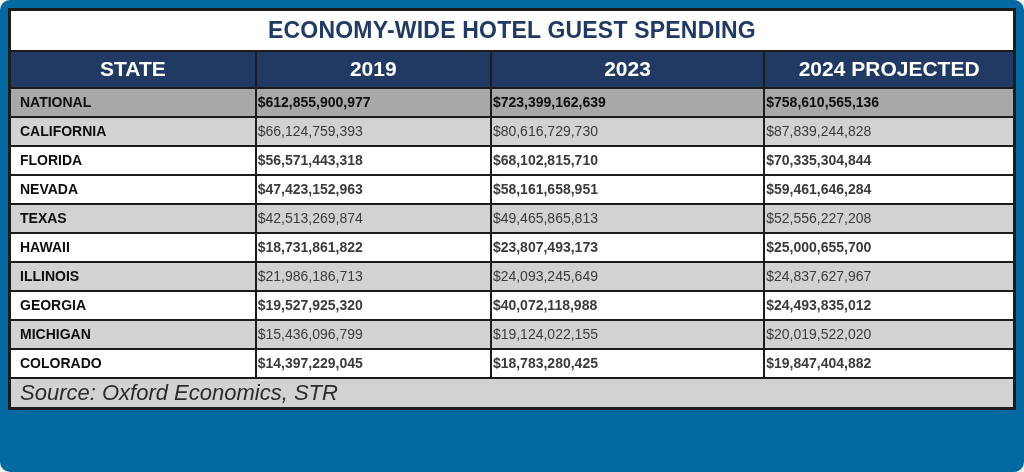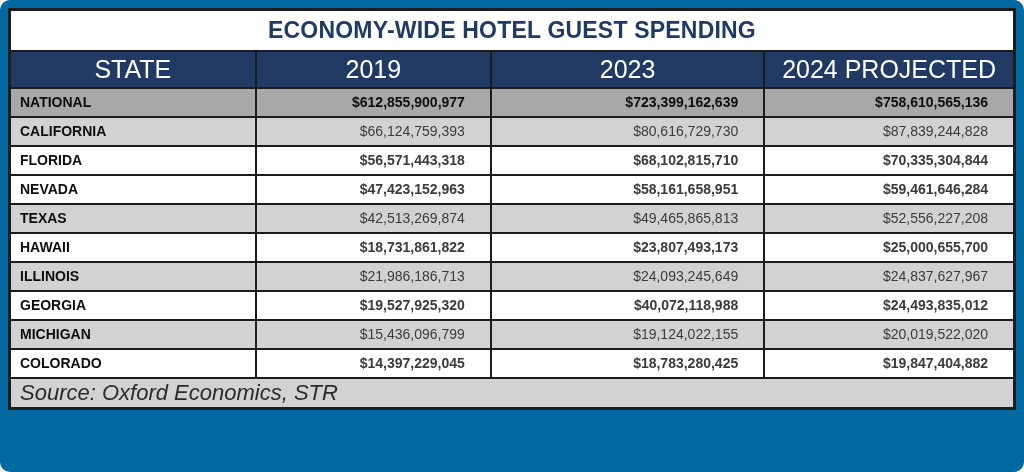--- a/index.html
+++ b/index.html
@@ -49,8 +49,8 @@
   .head-row th {
     background: #213a63;
     color: #ffffff;
-    font-weight: normal;
-    font-size: 25px;
+    font-weight: bold;
+    font-size: 21px;
     text-align: center;
     height: 37px;
   }

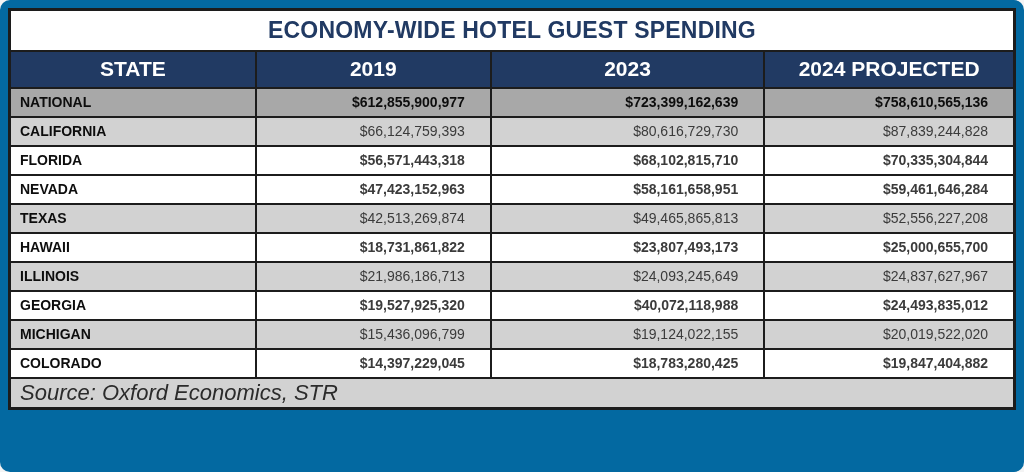--- a/index.html
+++ b/index.html
@@ -64,8 +64,8 @@
     color: #0d0d0d;
   }
   .data-row td.val {
-    text-align: right;
-    padding-right: 25px;
+    text-align: left;
+    padding-right: 8px;
     color: #3b3b3b;
   }
   .row-national td { background: #a8a8a8; }

